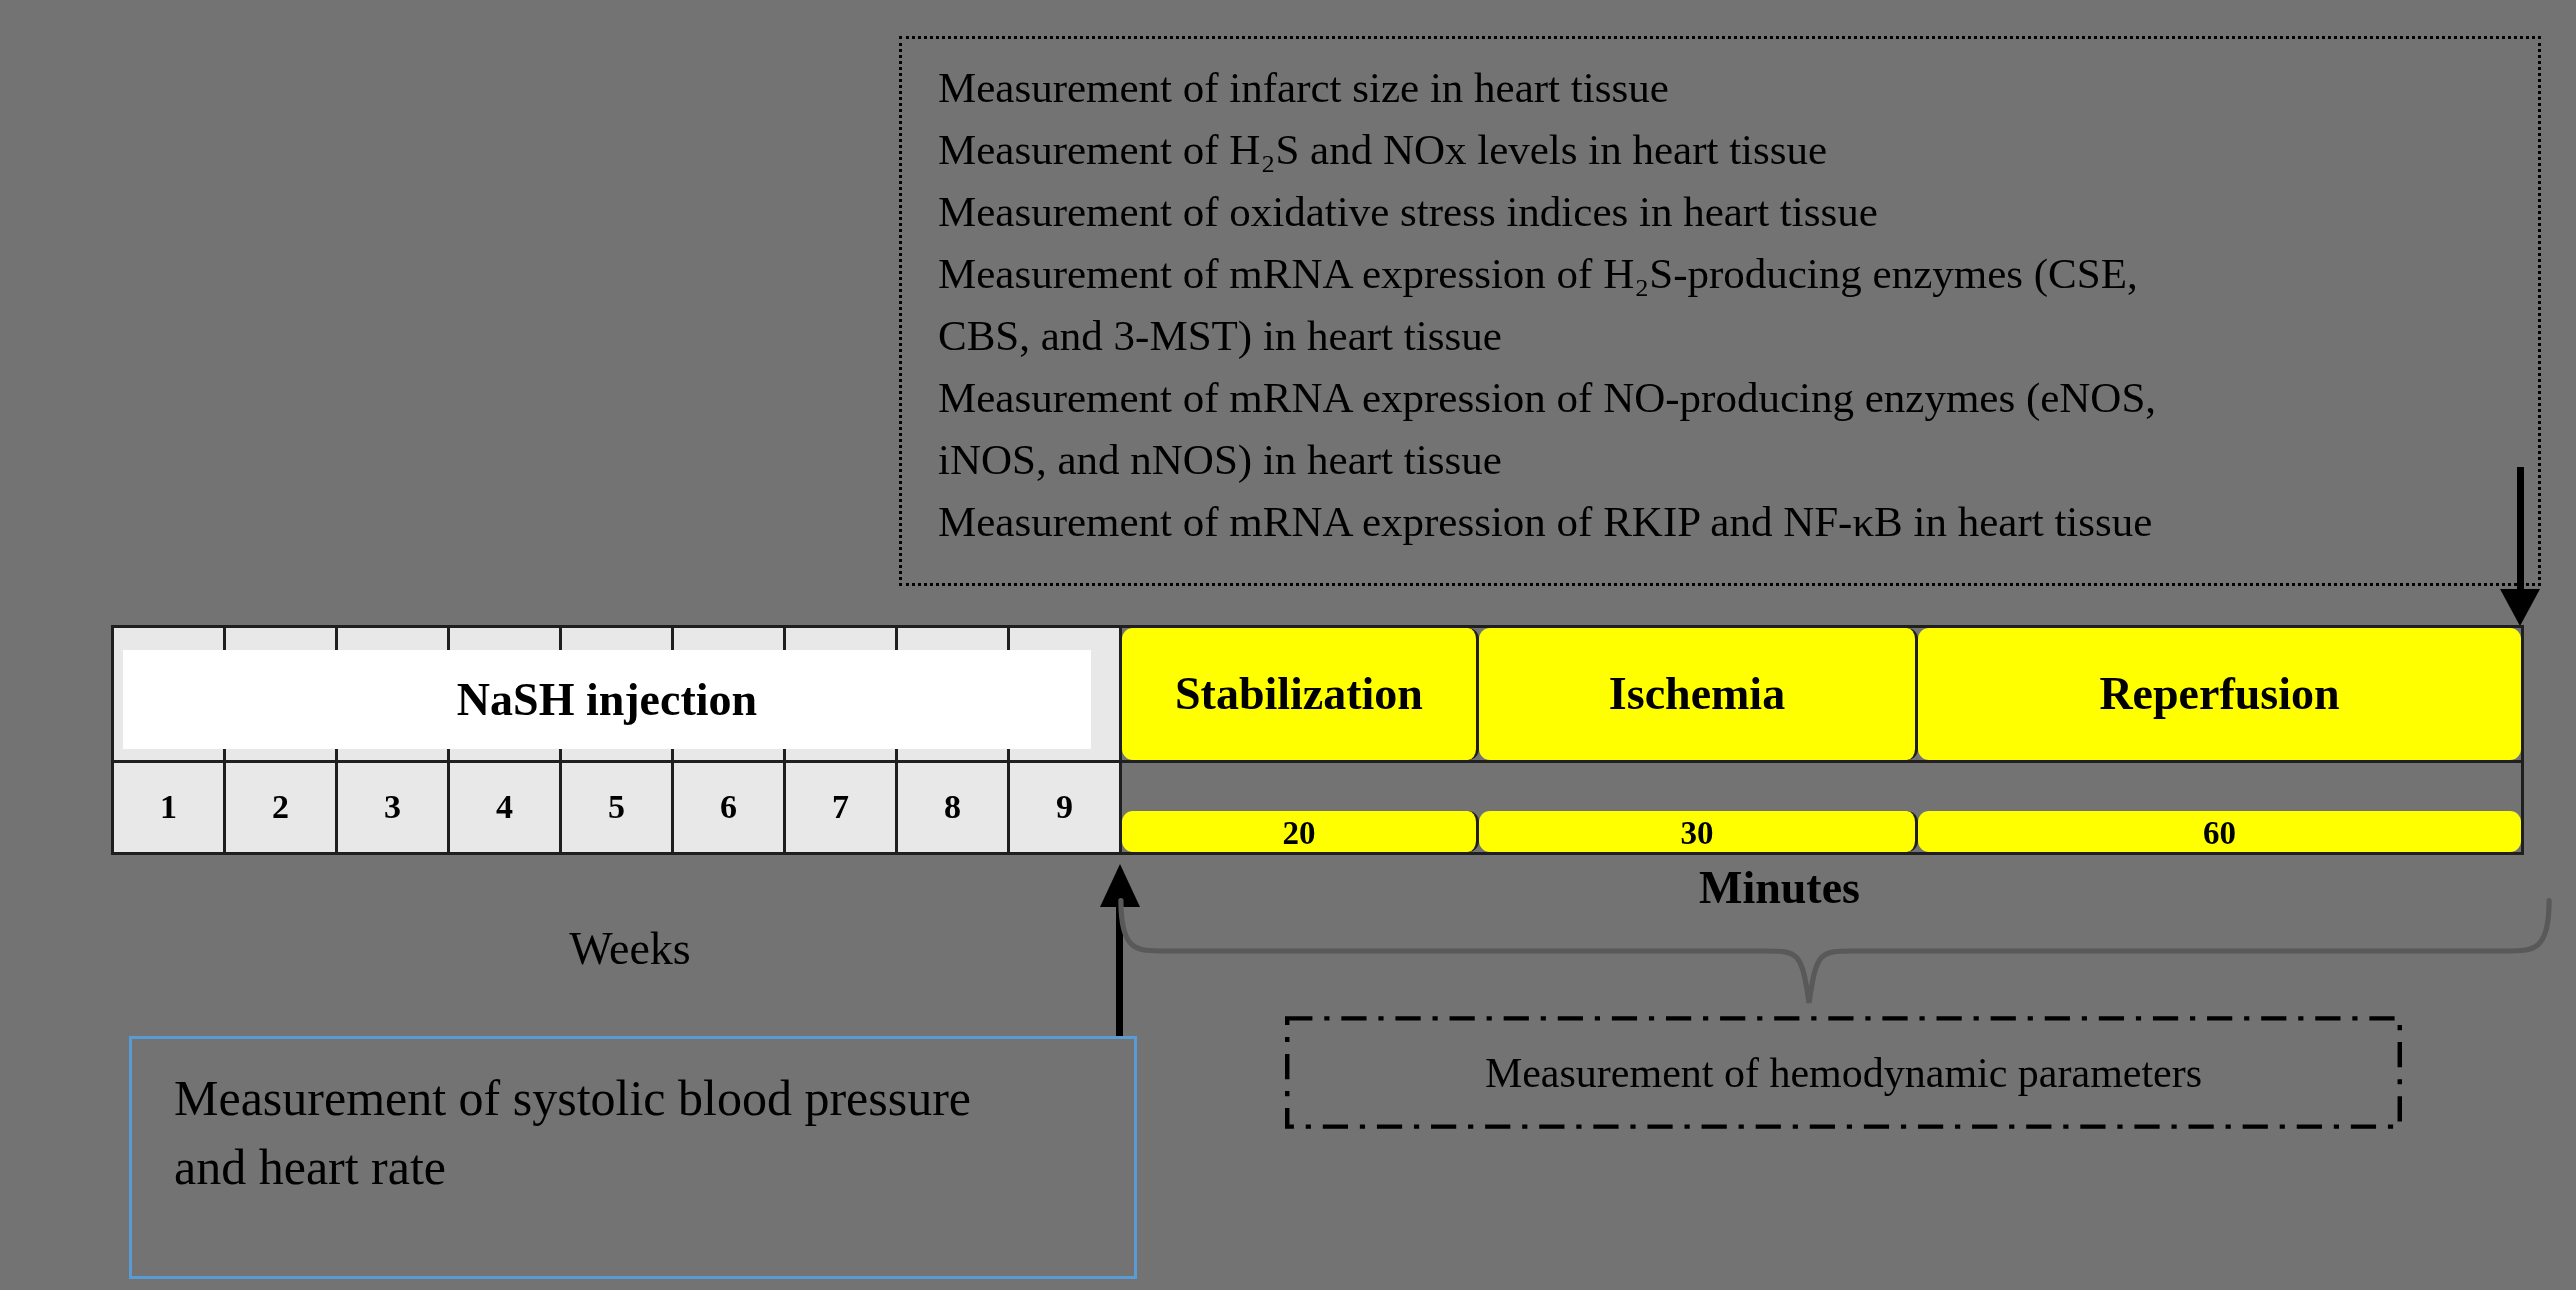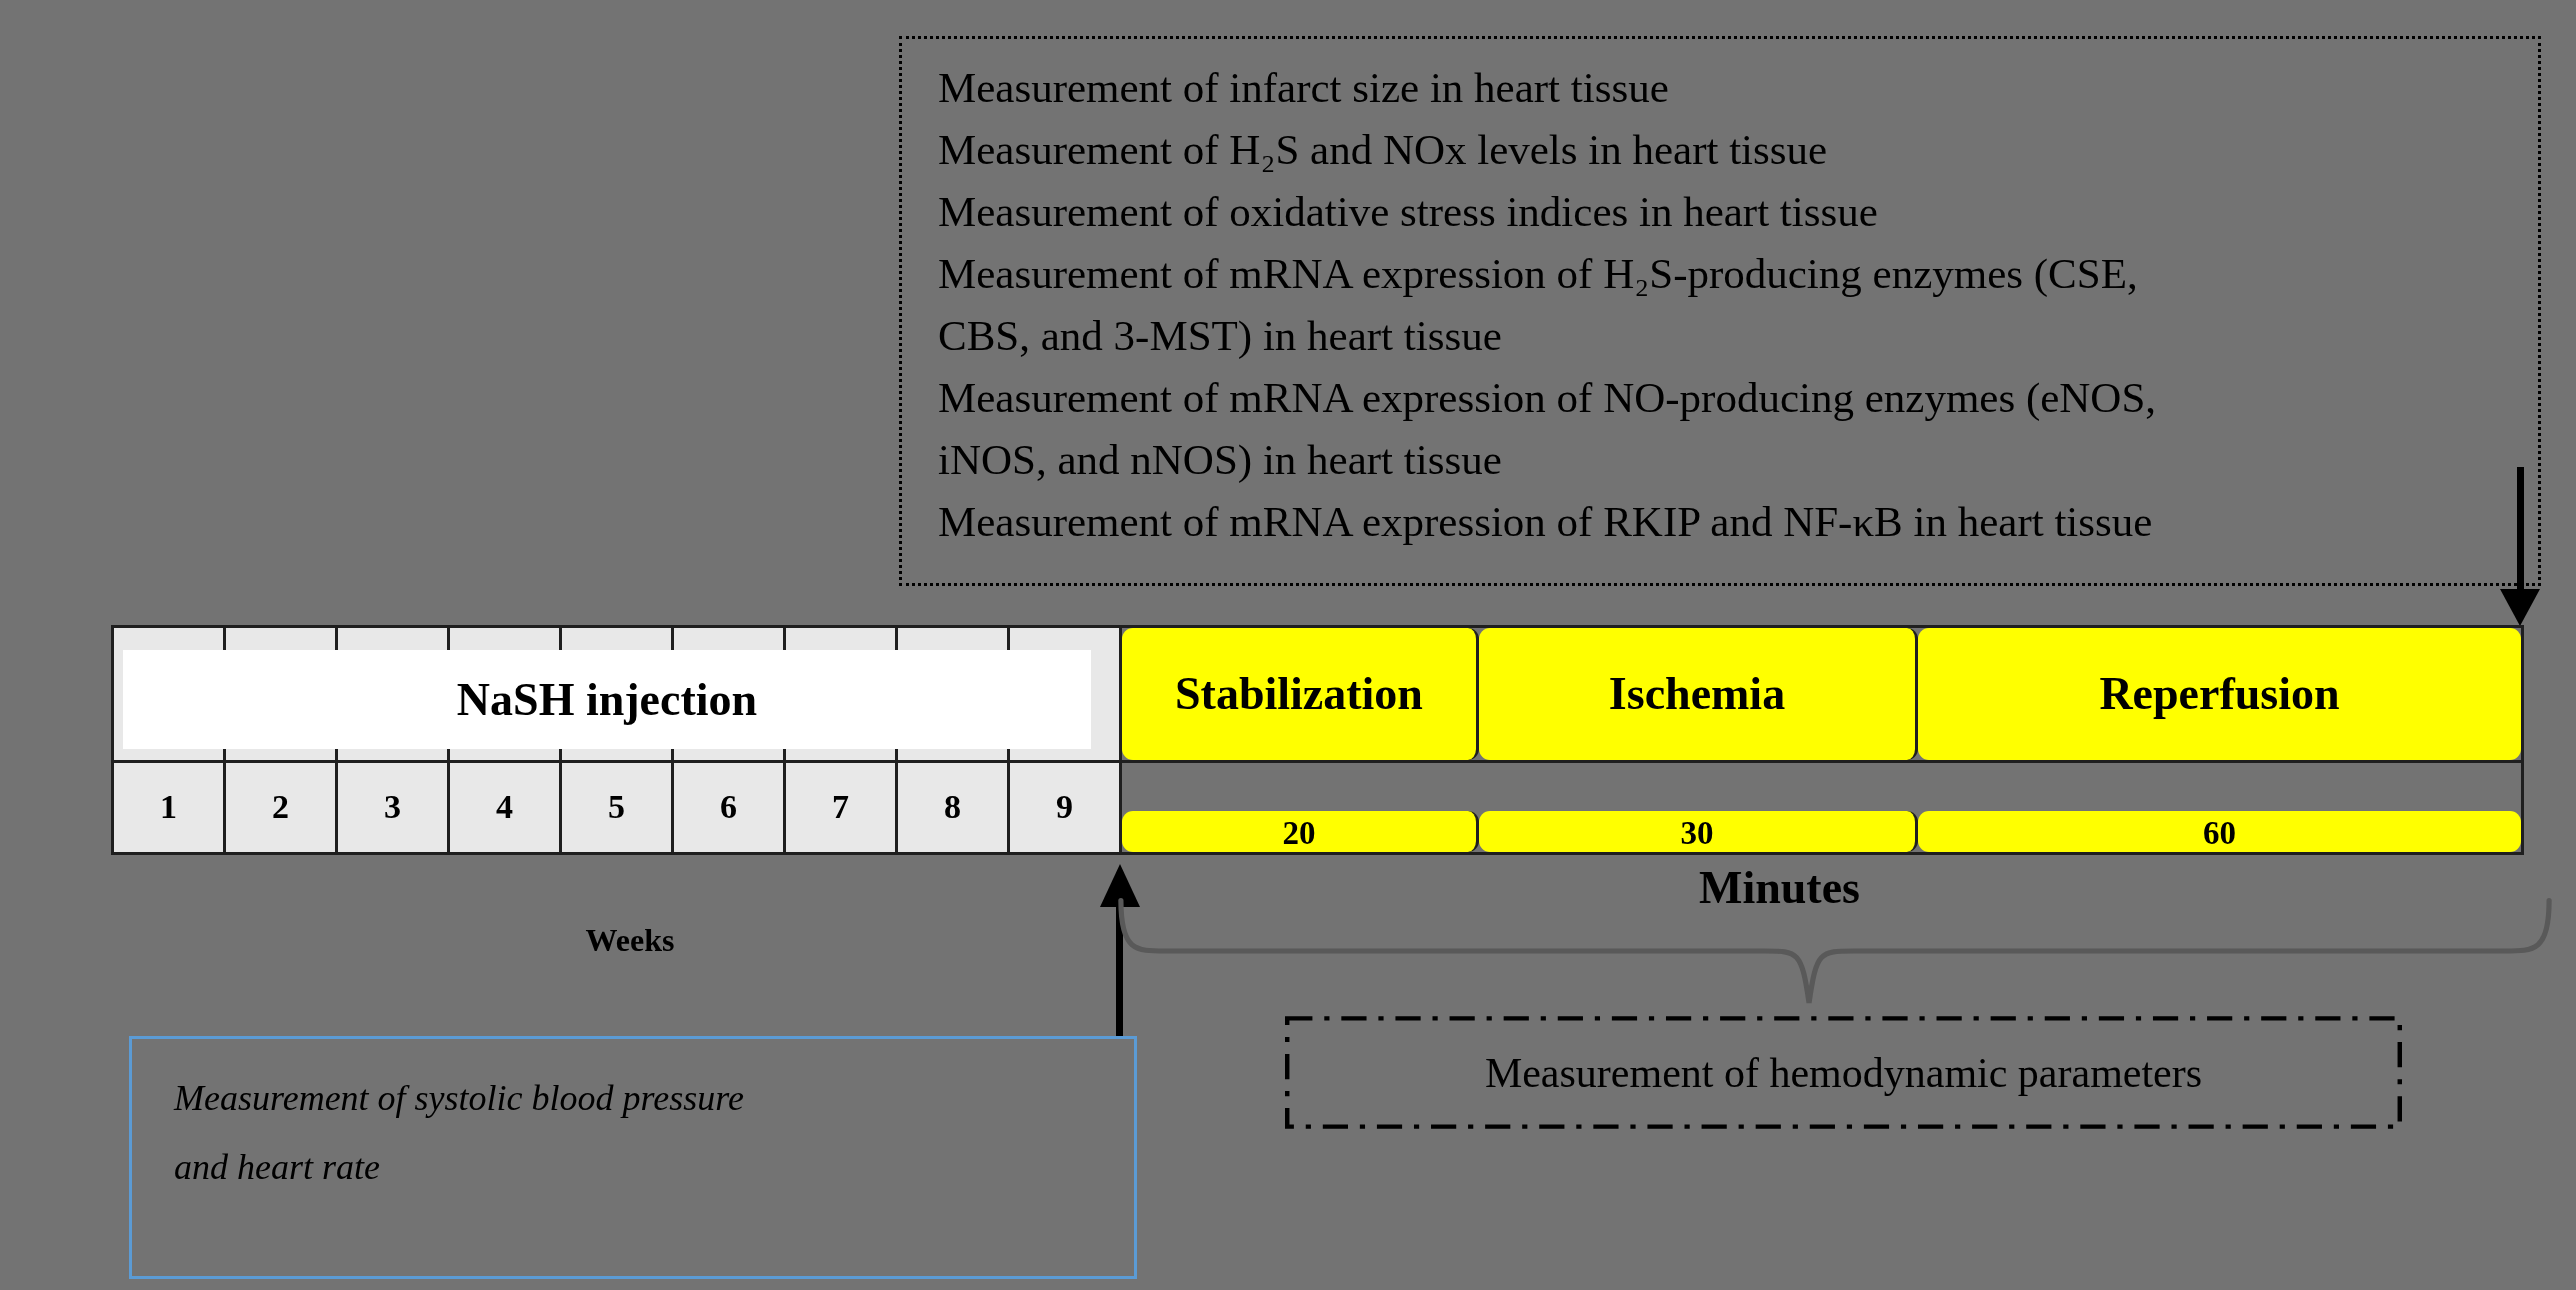--- a/index.html
+++ b/index.html
@@ -95,7 +95,7 @@
     position: absolute;
     left: 504px; top: 922px; width: 252px;
     text-align: center;
-    font-weight: bold; font-size: 32px;
+    font-weight: normal; font-size: 46px;
   }
   .minutes-label {
     position: absolute;

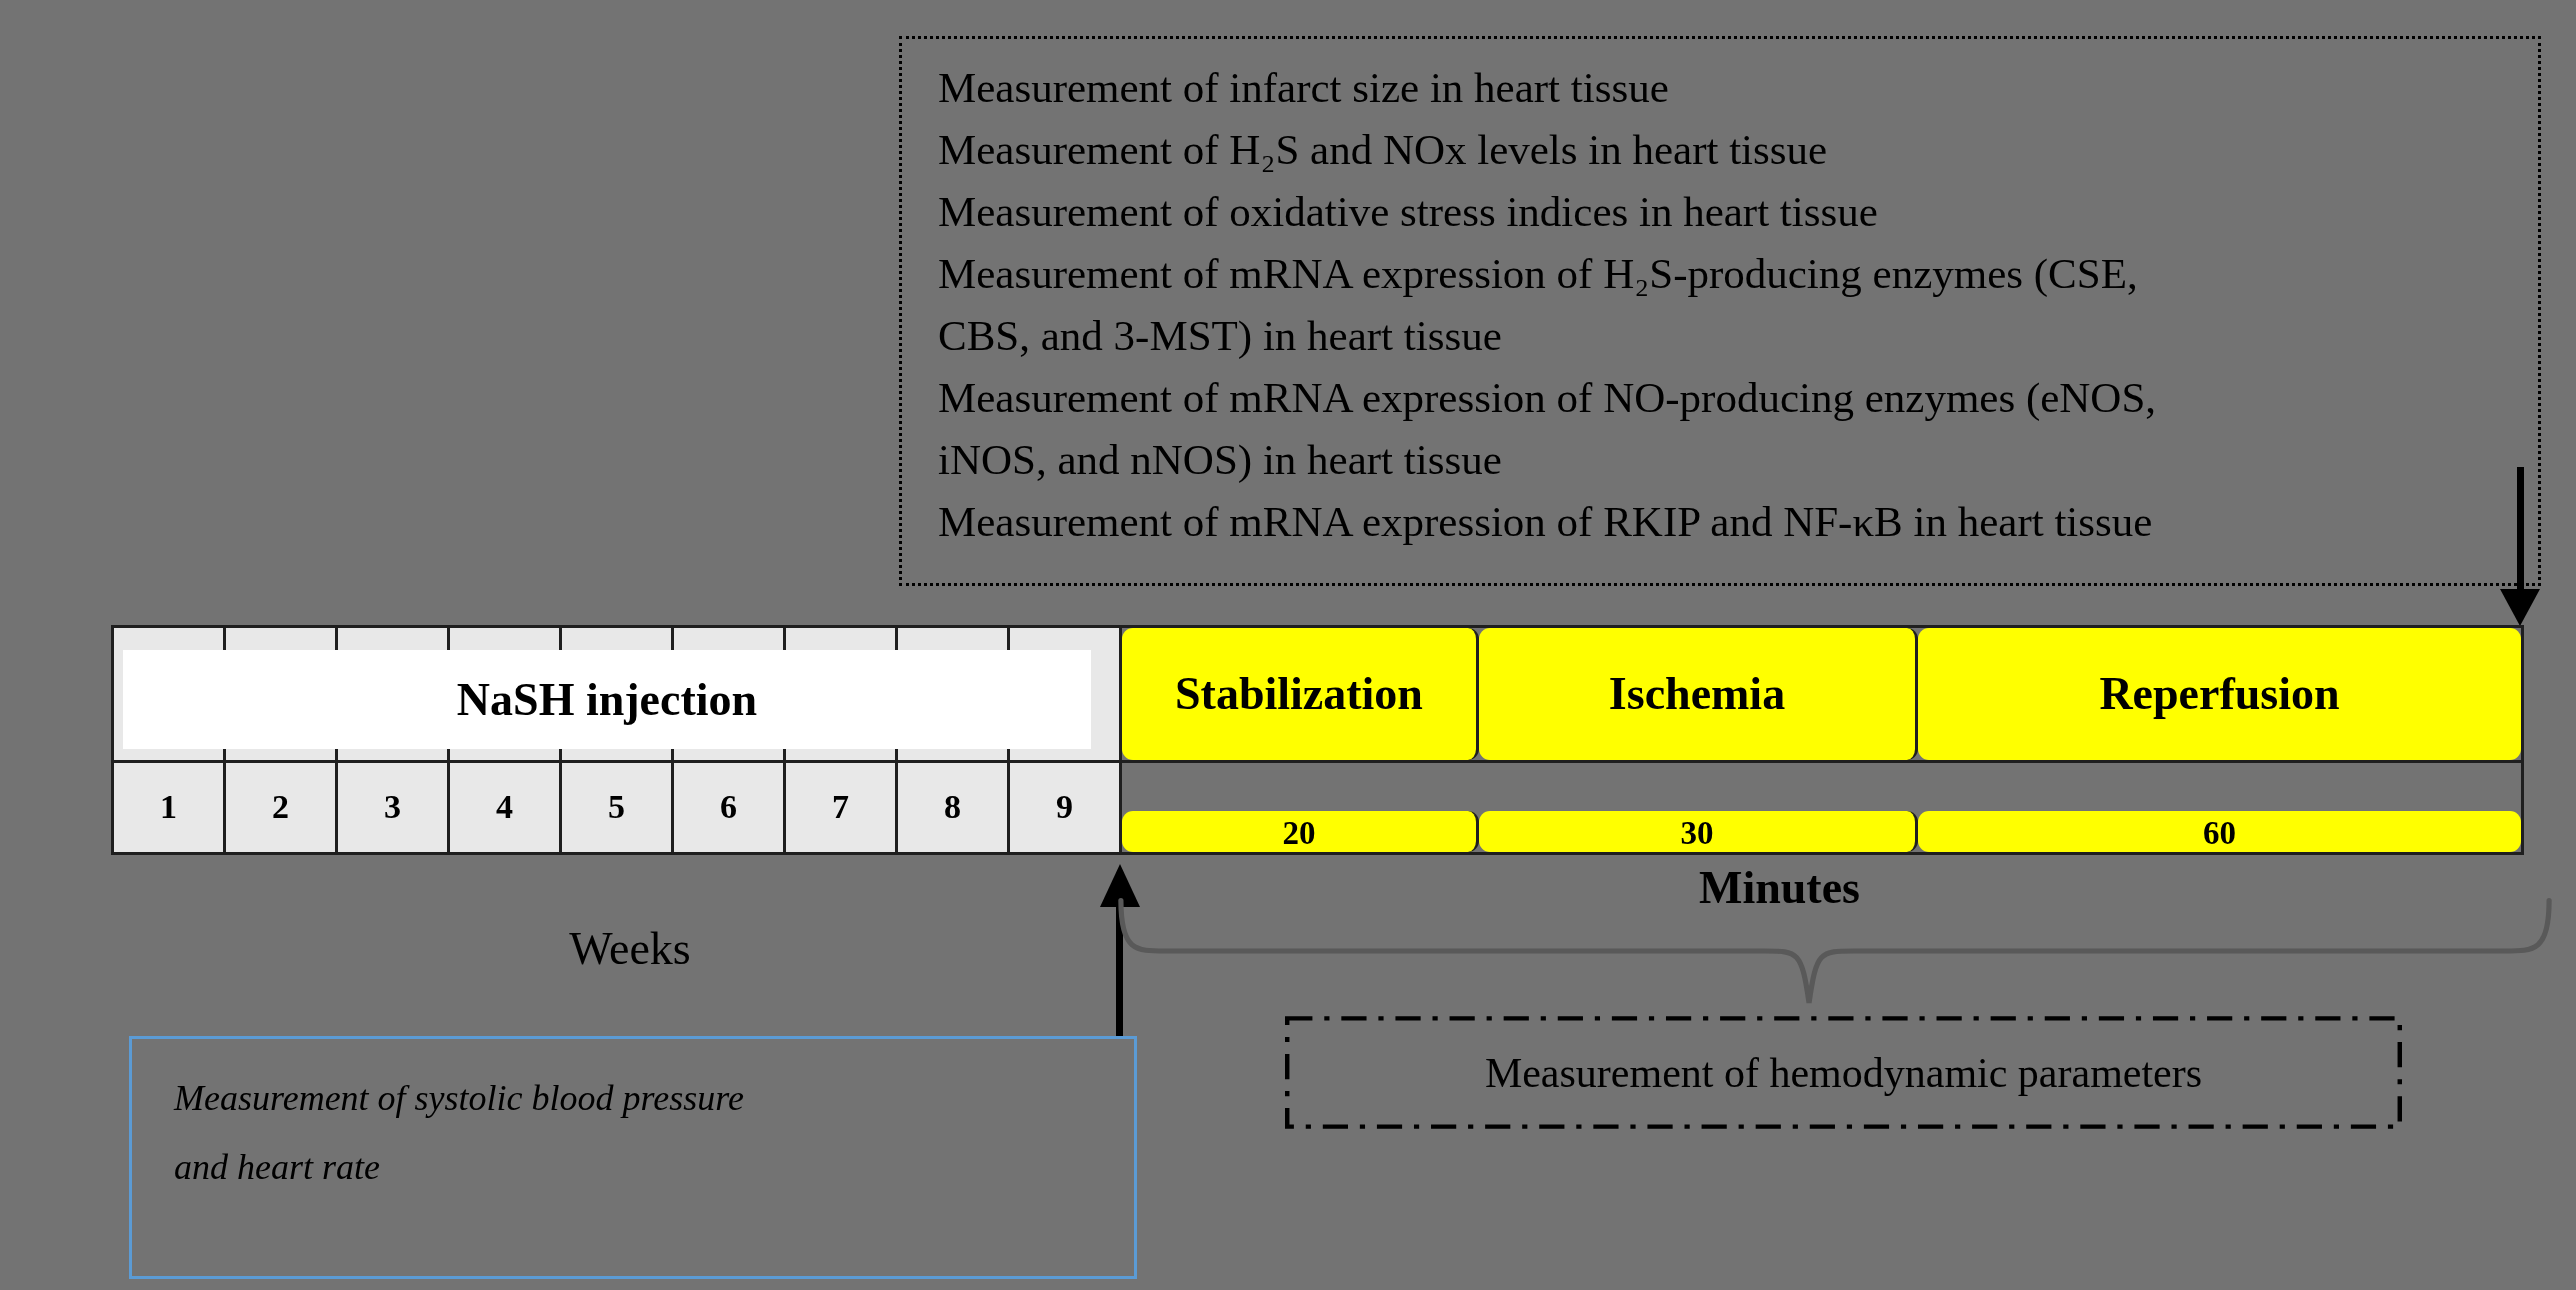--- a/index.html
+++ b/index.html
@@ -131,10 +131,9 @@
     padding: 25px 7.4px 0 42px;
   }
   .bp-box .line {
-    font-size: 36px;
+    font-size: 50px;
     line-height: 69px;
     white-space: nowrap;
-    font-style: italic;
   }
 </style>
 </head>

